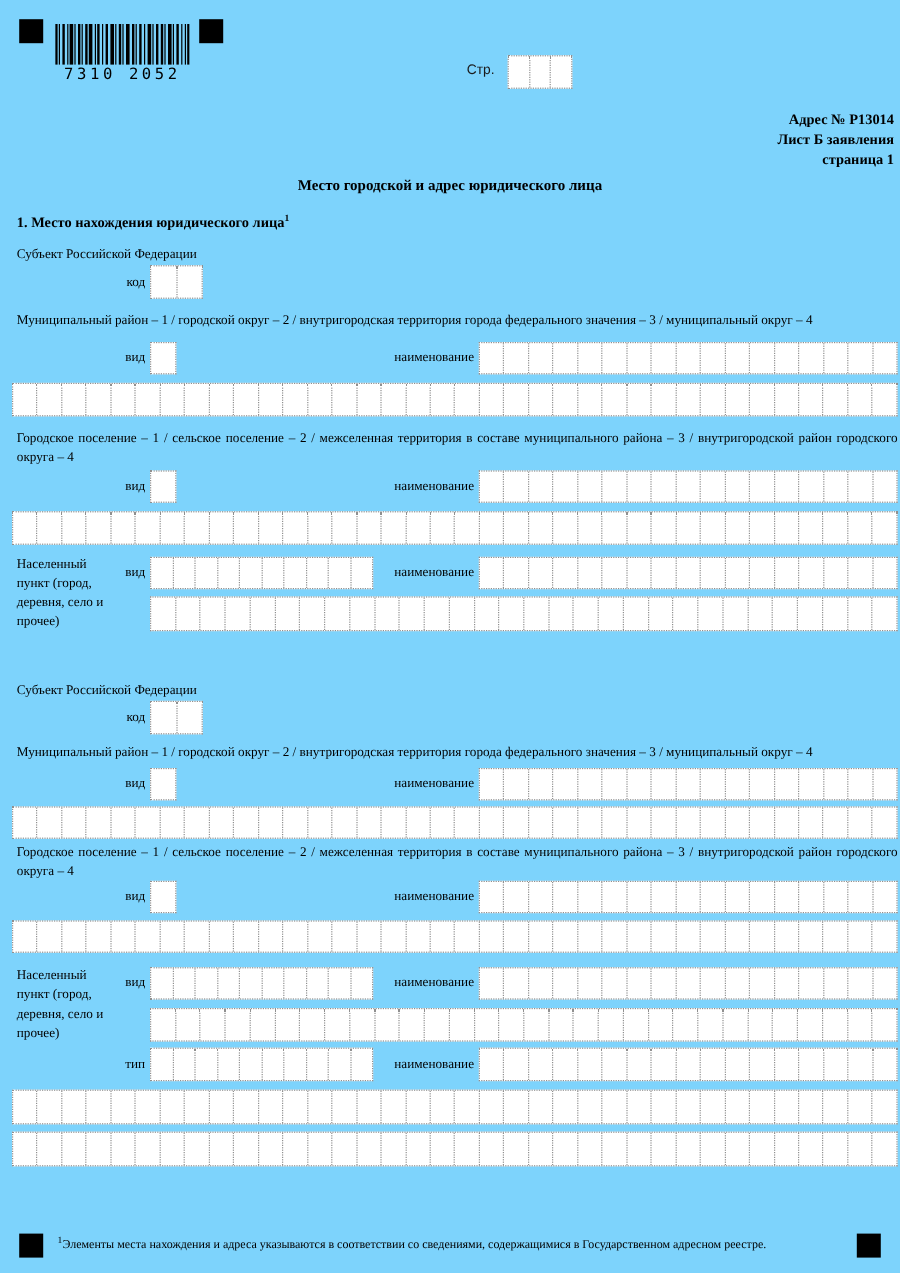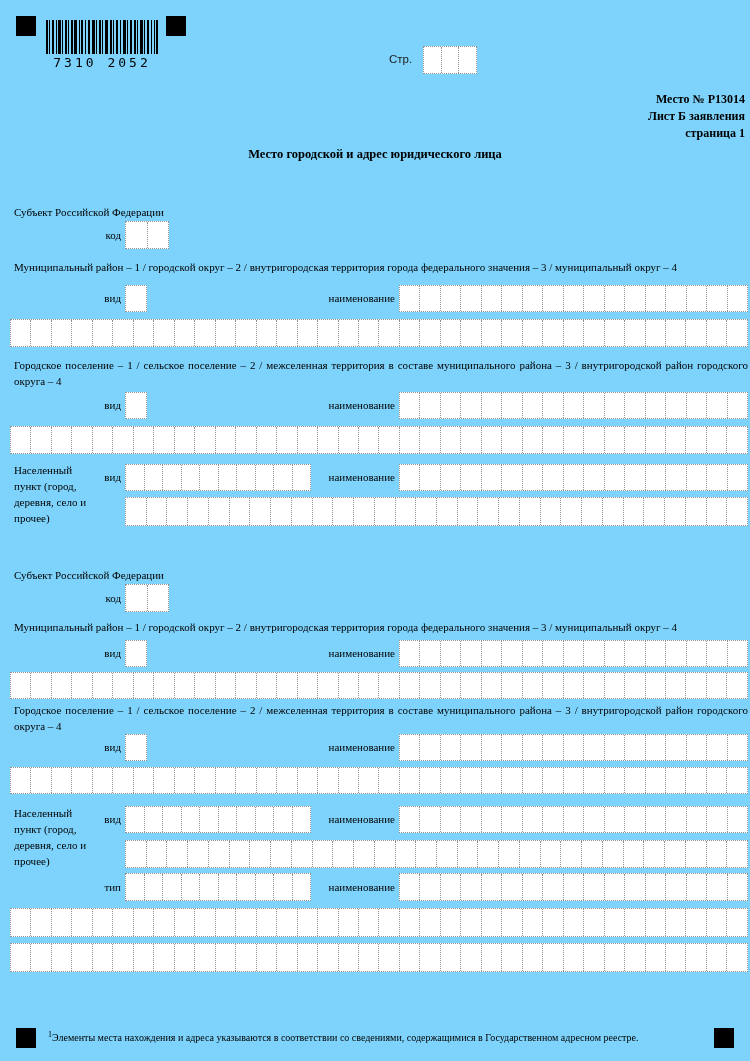--- a/index.html
+++ b/index.html
@@ -90,7 +90,7 @@
     </div>
 
   <div class="frm-hdr">
-    <div>Место № Р13014</div>
+    <div>Адрес № Р13014</div>
     <div>Лист Б заявления</div>
     <div>страница 1</div>
   </div>

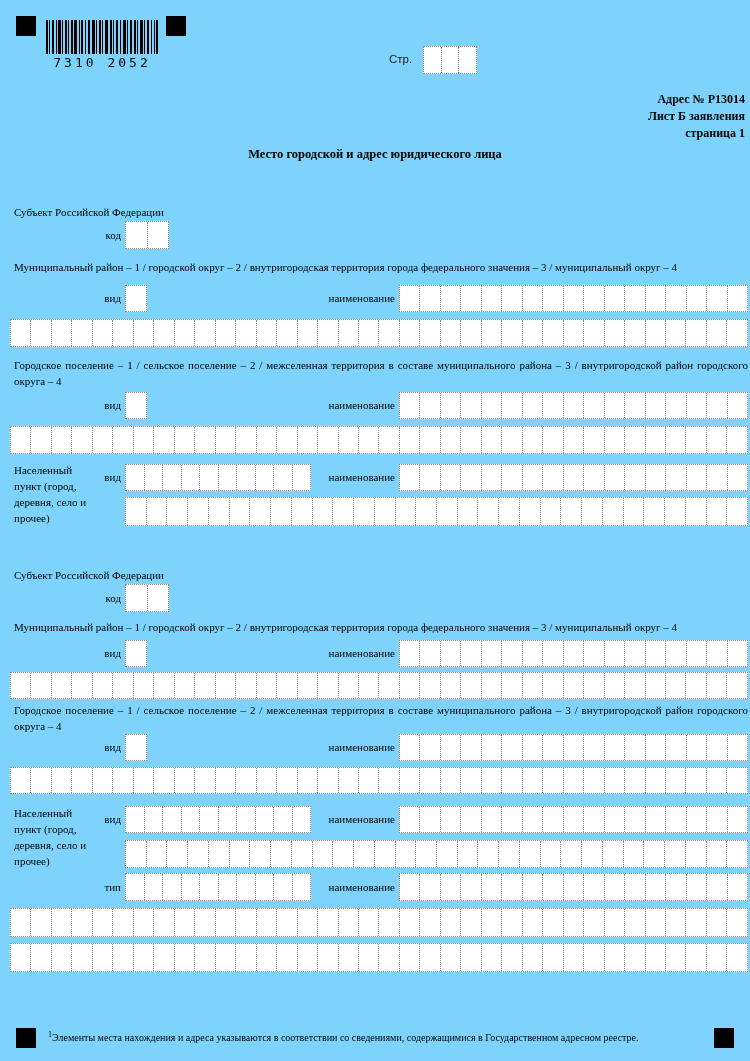--- a/index.html
+++ b/index.html
@@ -97,6 +97,9 @@
 
   <div class="title">Место городской и адрес юридического лица</div>
 
+  <div class="sec-h" style="top:178px;">
+    <span>1. Место нахождения юридического лица</span><sup>1</sup>
+  </div>
 
   <div class="lbl" style="left:14px;top:206px;">Субъект Российской Федерации</div>
   <div class="lbl lbl-r" style="left:14px;top:229px;width:107px;">код</div>

